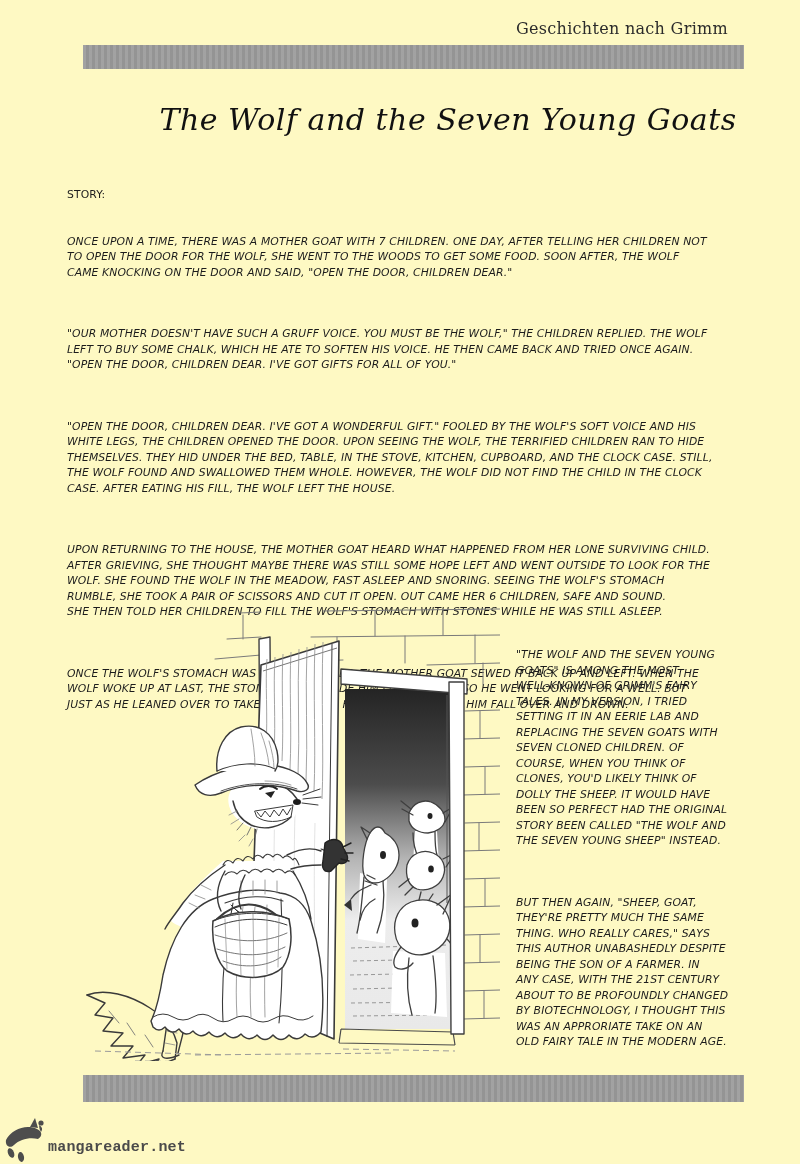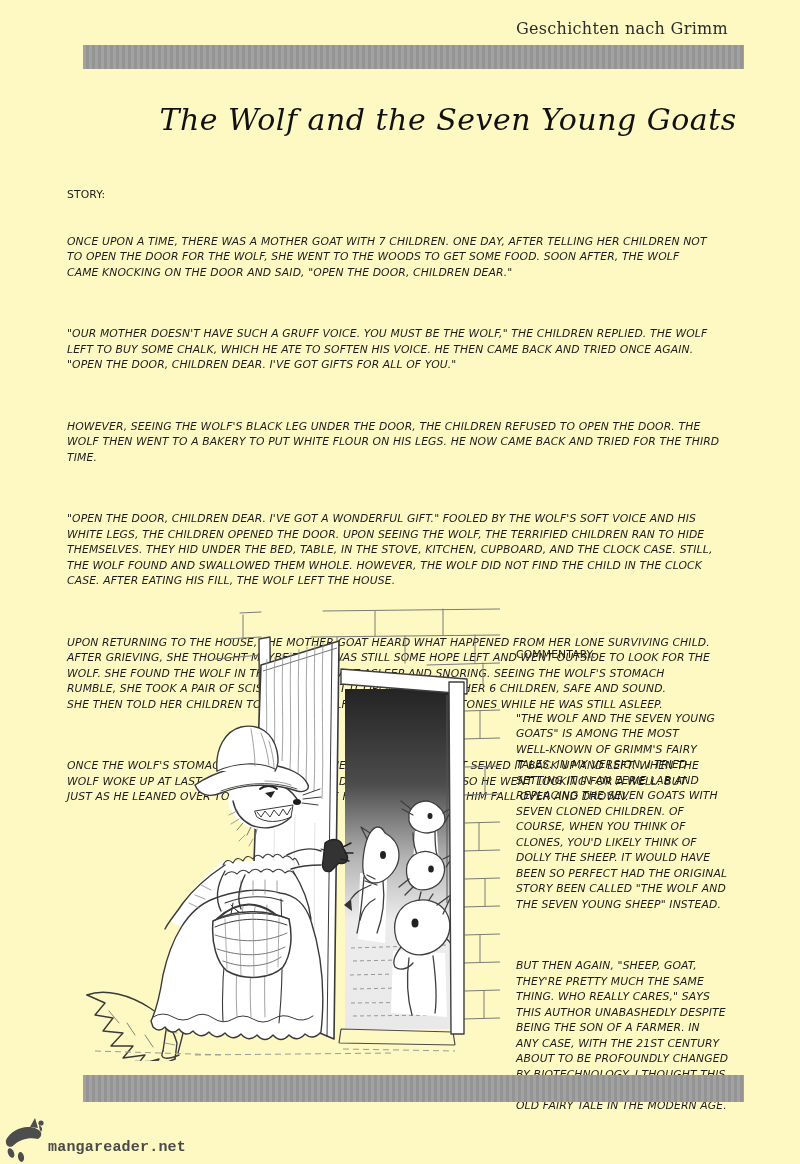--- a/index.html
+++ b/index.html
@@ -43,9 +43,6 @@
     <p class="para">"OUR MOTHER DOESN'T HAVE SUCH A GRUFF VOICE. YOU MUST BE THE WOLF," THE CHILDREN REPLIED. THE WOLF
 LEFT TO BUY SOME CHALK, WHICH HE ATE TO SOFTEN HIS VOICE. HE THEN CAME BACK AND TRIED ONCE AGAIN.
 "OPEN THE DOOR, CHILDREN DEAR. I'VE GOT GIFTS FOR ALL OF YOU."</p>
-    <p class="para">HOWEVER, SEEING THE WOLF'S BLACK LEG UNDER THE DOOR, THE CHILDREN REFUSED TO OPEN THE DOOR. THE
-WOLF THEN WENT TO A BAKERY TO PUT WHITE FLOUR ON HIS LEGS. HE NOW CAME BACK AND TRIED FOR THE THIRD
-TIME.</p>
     <p class="para">"OPEN THE DOOR, CHILDREN DEAR. I'VE GOT A WONDERFUL GIFT." FOOLED BY THE WOLF'S SOFT VOICE AND HIS
 WHITE LEGS, THE CHILDREN OPENED THE DOOR. UPON SEEING THE WOLF, THE TERRIFIED CHILDREN RAN TO HIDE
 THEMSELVES. THEY HID UNDER THE BED, TABLE, IN THE STOVE, KITCHEN, CUPBOARD, AND THE CLOCK CASE. STILL,

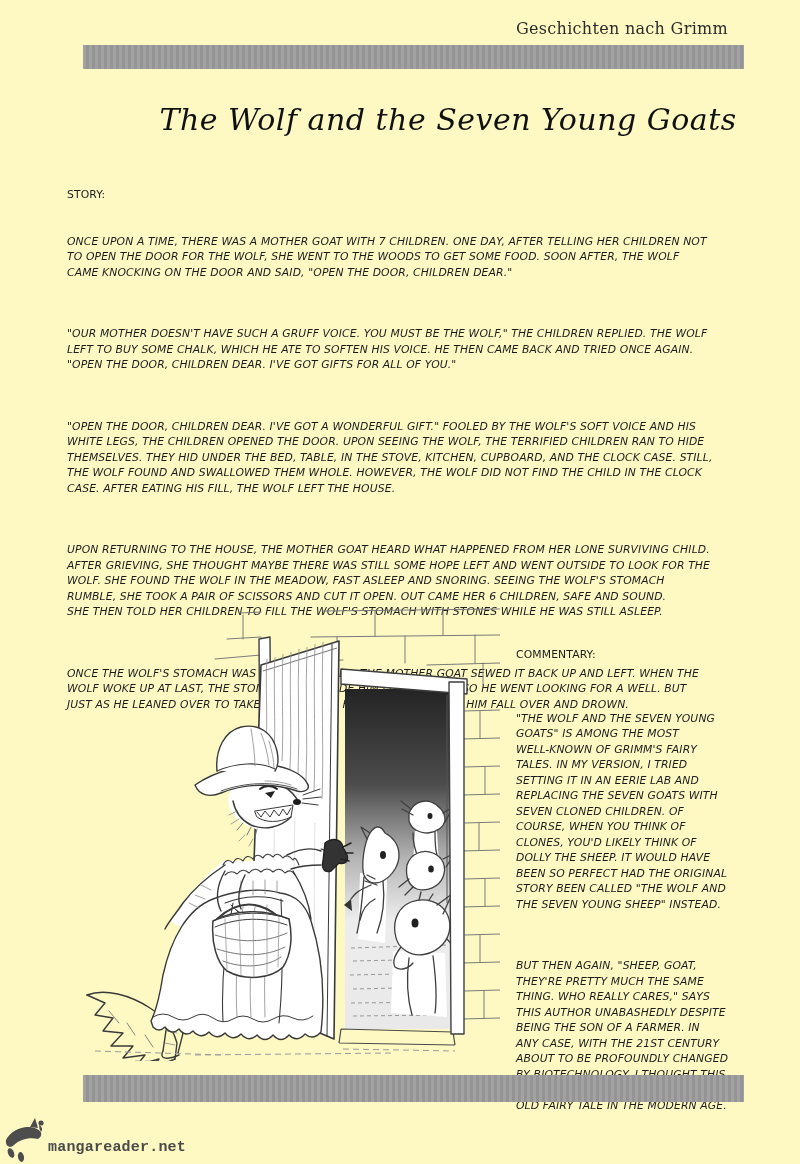--- a/index.html
+++ b/index.html
@@ -237,7 +237,6 @@
   </svg>
 
   <div class="commentary comic">
-    <p class="sec-label">COMMENTARY:</p>
     <p class="para">"THE WOLF AND THE SEVEN YOUNG
 GOATS" IS AMONG THE MOST
 WELL-KNOWN OF GRIMM'S FAIRY

